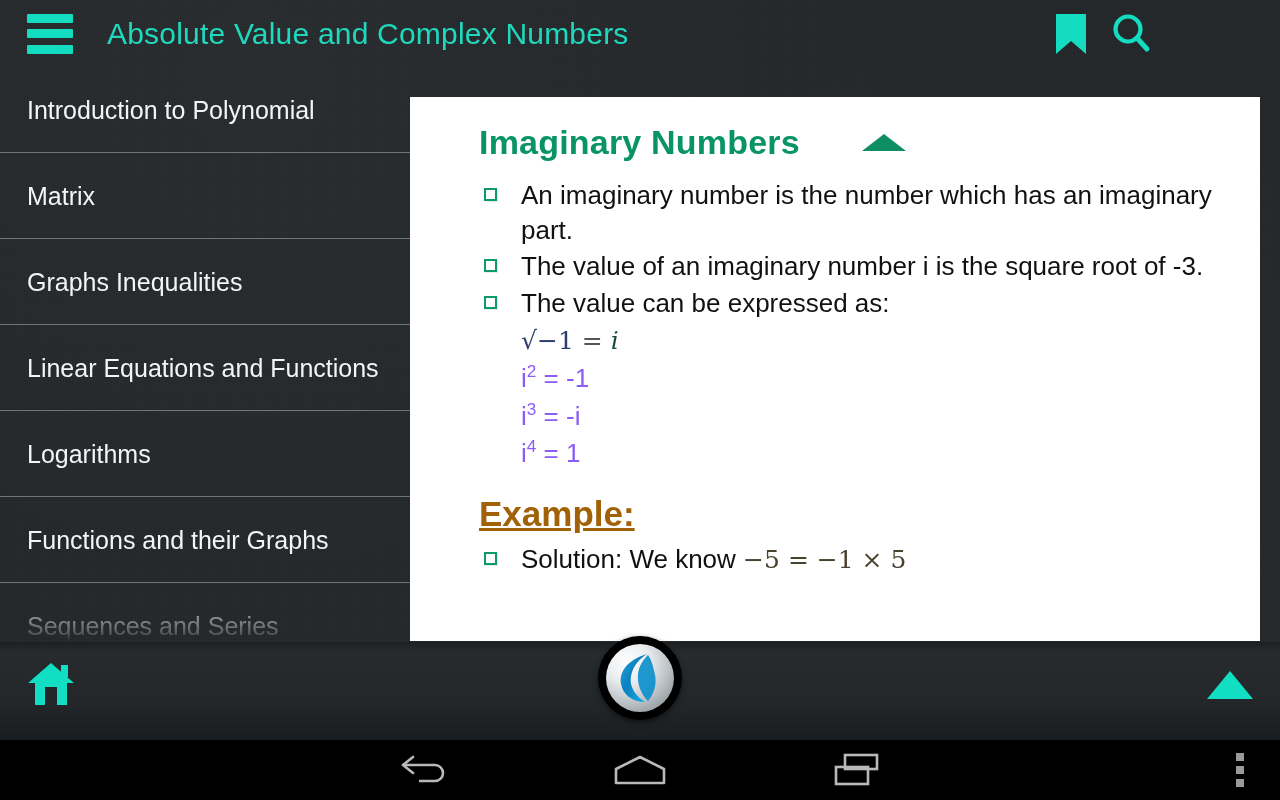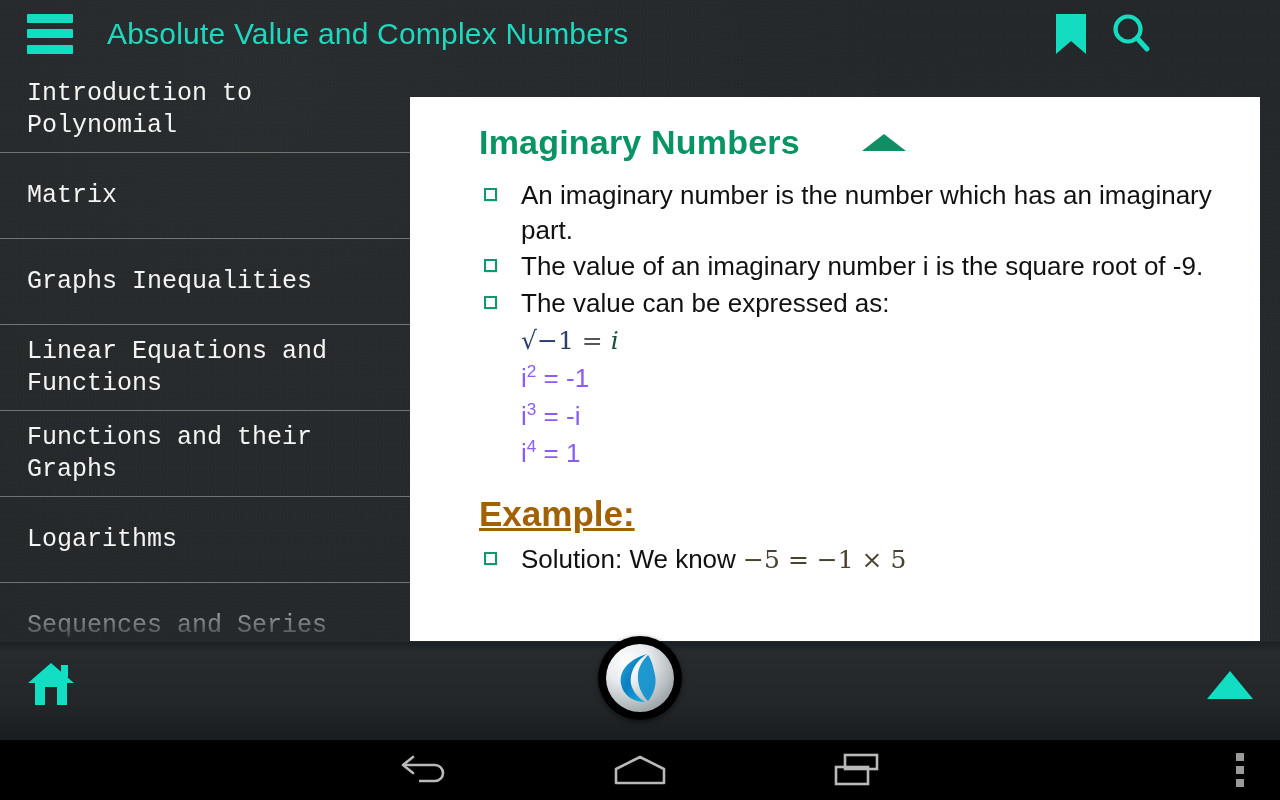--- a/index.html
+++ b/index.html
@@ -60,7 +60,6 @@
     z-index:3;
     -webkit-mask-image:linear-gradient(to bottom, #000 0, #000 520px, rgba(0,0,0,.25) 566px, rgba(0,0,0,0) 574px);
     mask-image:linear-gradient(to bottom, #000 0, #000 520px, rgba(0,0,0,.25) 566px, rgba(0,0,0,0) 574px);
-    font-family:Liberation Mono, monospace;
   }
   .nav-item{
     position:relative;

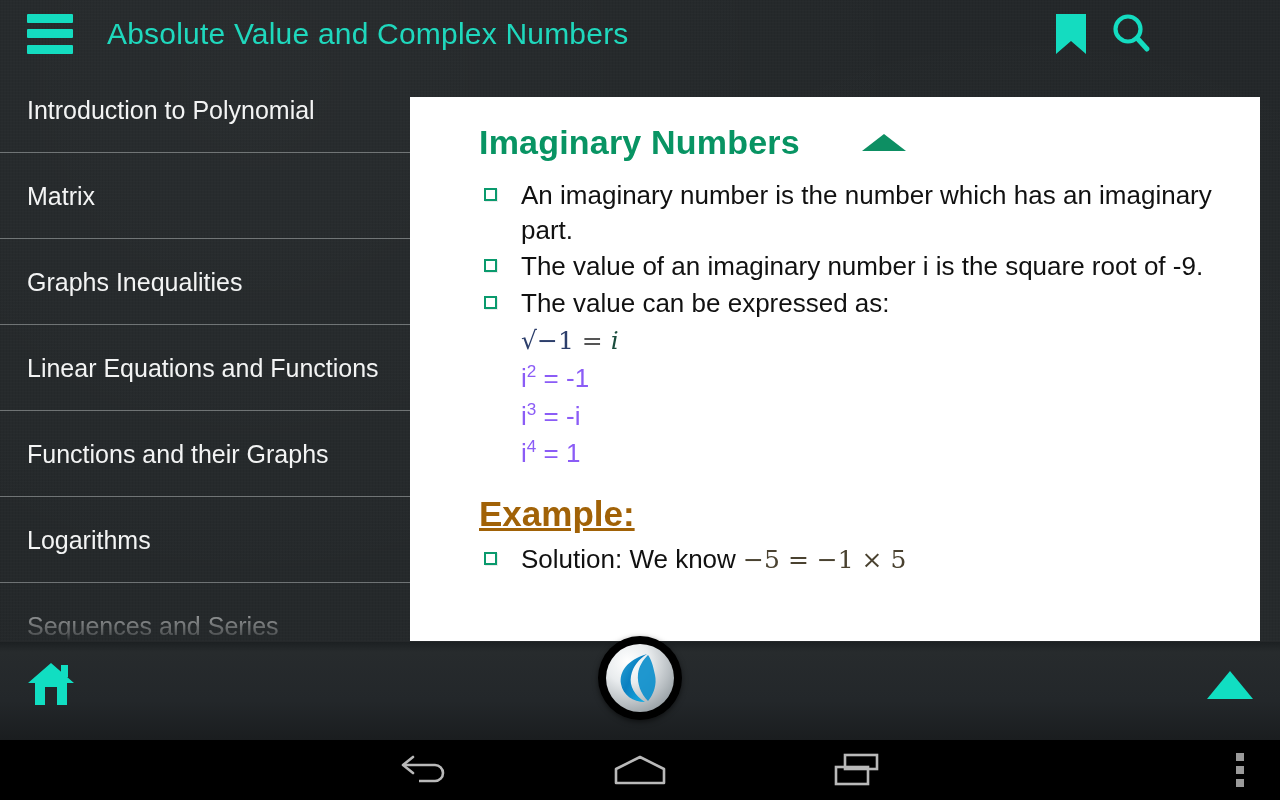--- a/index.html
+++ b/index.html
@@ -275,7 +275,7 @@
         </li>
         <li>
           <span class="sqbullet"></span>
-          <span>The value of an imaginary number i is the square root of -9.</span>
+          <span>The value of an imaginary number i is the square root of -3.</span>
         </li>
         <li>
           <span class="sqbullet"></span>

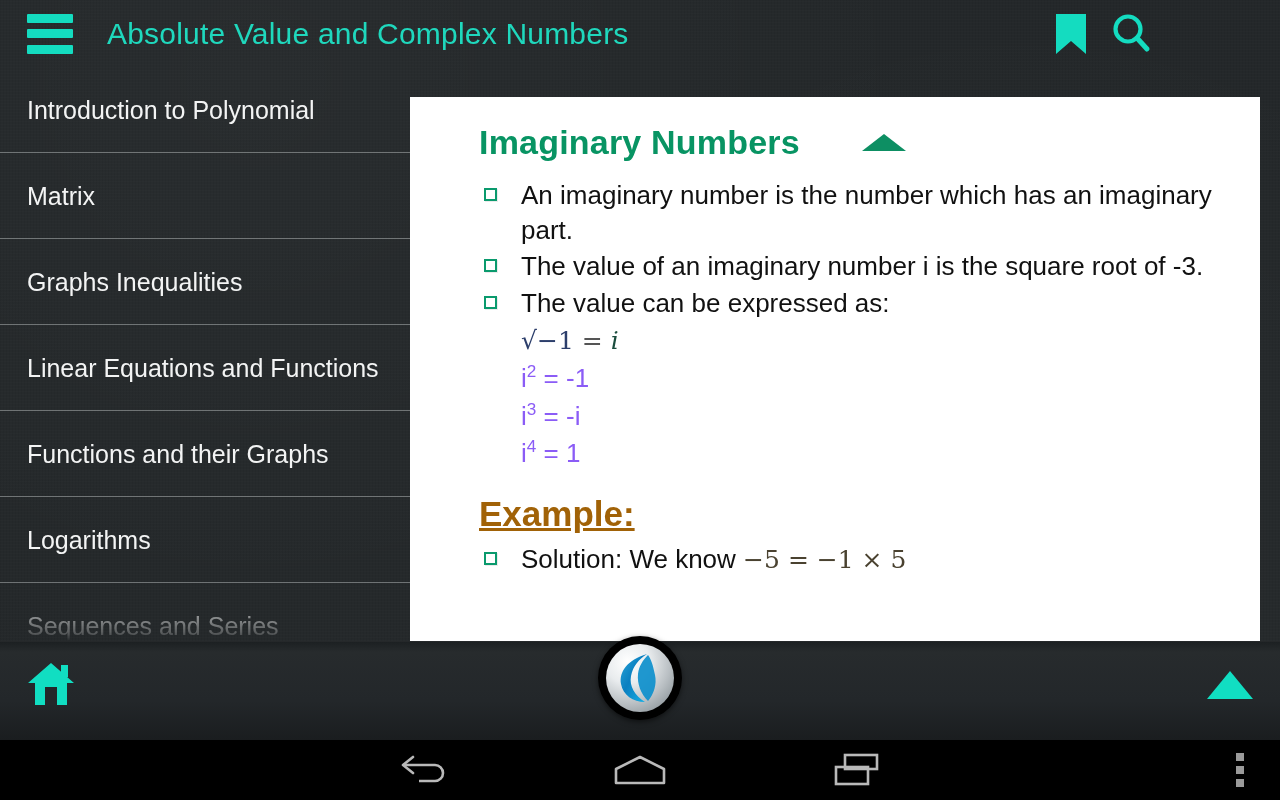--- a/index.html
+++ b/index.html
@@ -250,10 +250,10 @@
       <span class="nav-label">Linear Equations and Functions</span>
     </div>
     <div class="nav-item h1line">
+      <span class="nav-label">Logarithms</span>
+    </div>
+    <div class="nav-item h1line">
       <span class="nav-label">Functions and their Graphs</span>
-    </div>
-    <div class="nav-item h1line">
-      <span class="nav-label">Logarithms</span>
     </div>
     <div class="nav-item h1line last">
       <span class="nav-label">Sequences and Series</span>

